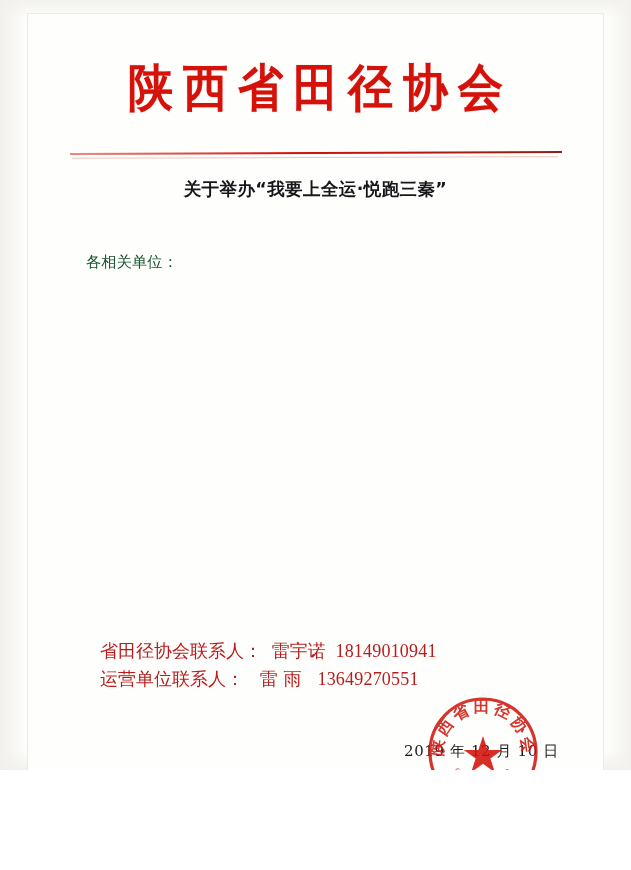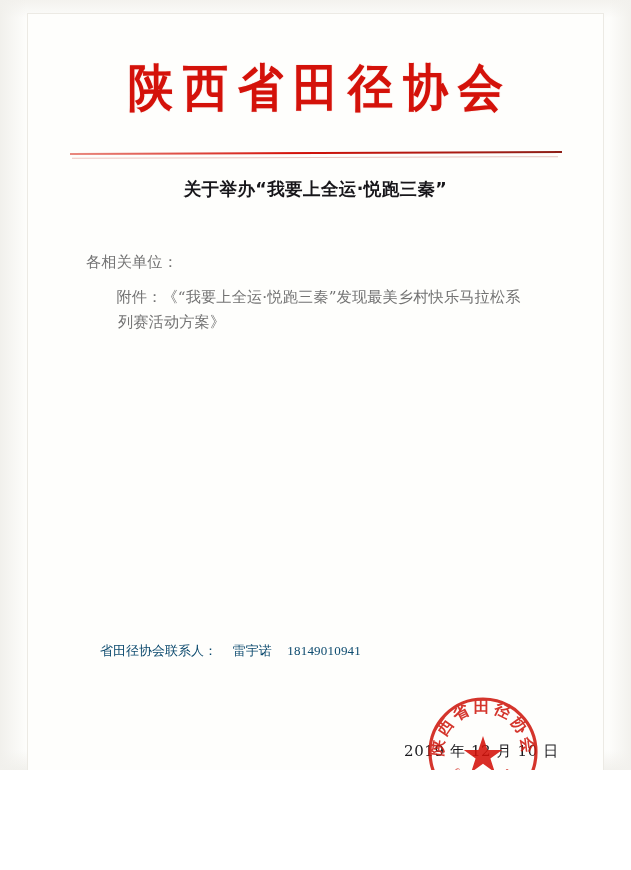--- a/index.html
+++ b/index.html
@@ -109,7 +109,7 @@
     top: 250px;
     width: 462px;
     z-index: 3;
-    color: #737373;
+    color: #14532d;
     font-family: "DejaVu Serif", "Liberation Serif", serif;
     font-size: 15.2px;
     line-height: 25.6px;

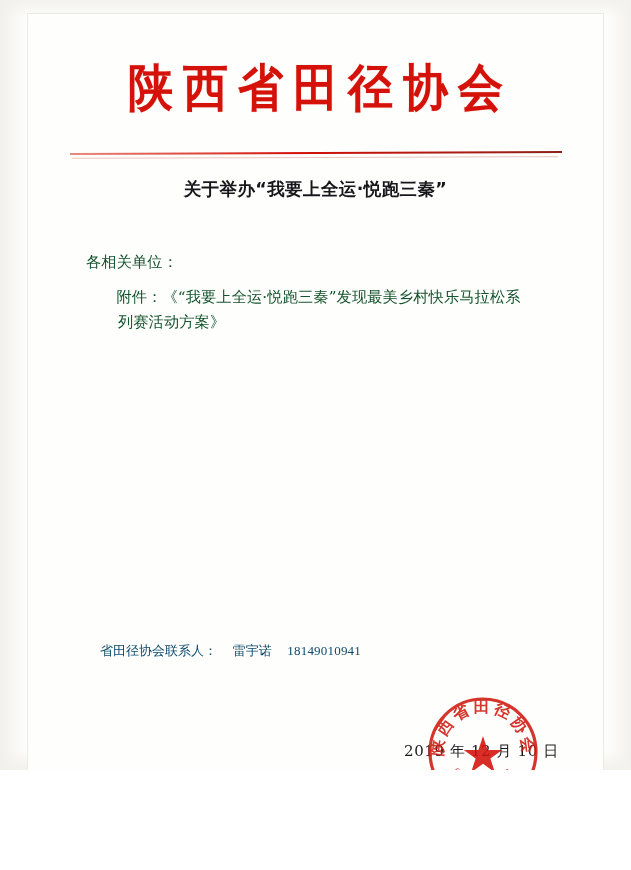--- a/index.html
+++ b/index.html
@@ -203,10 +203,6 @@
 
   <div class="body">
     <p class="salutation">各相关单位：</p>
-    <p class="attachment">
-      <span class="hang">附件：《“我要上全运·悦跑三秦”发现最美乡村快乐马拉松系</span>
-      <span class="hang">列赛活动方案》</span>
-    </p>
   </div>
 
   <div class="contacts">

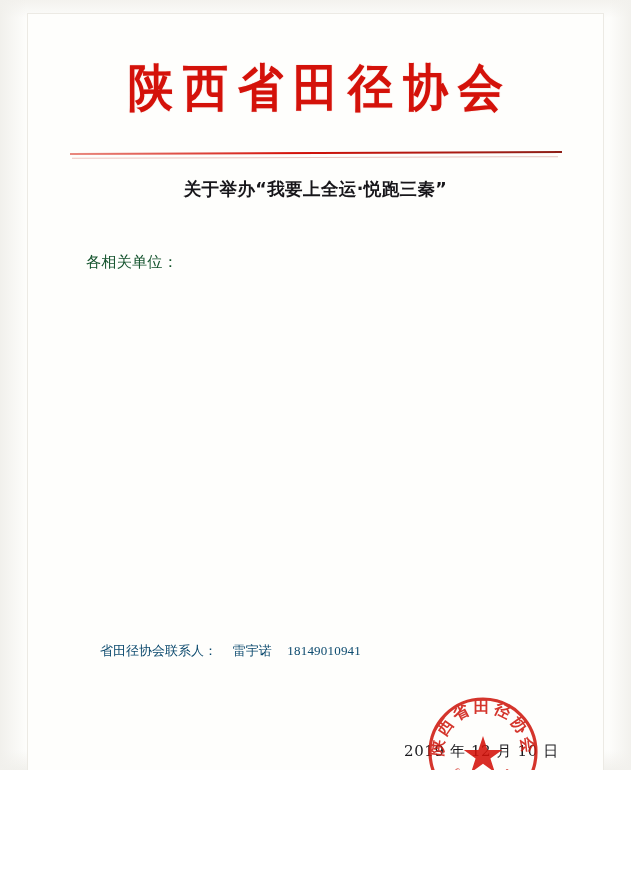--- a/index.html
+++ b/index.html
@@ -137,9 +137,9 @@
     left: 100px;
     top: 637px;
     z-index: 3;
-    color: #0c4a6e;
-    font-family: "DejaVu Serif", "Liberation Serif", serif;
-    font-size: 13px;
+    color: #b91c1c;
+    font-family: "DejaVu Serif", "Liberation Serif", serif;
+    font-size: 18px;
     line-height: 27px;
   }
   .contact-row { white-space: nowrap; }

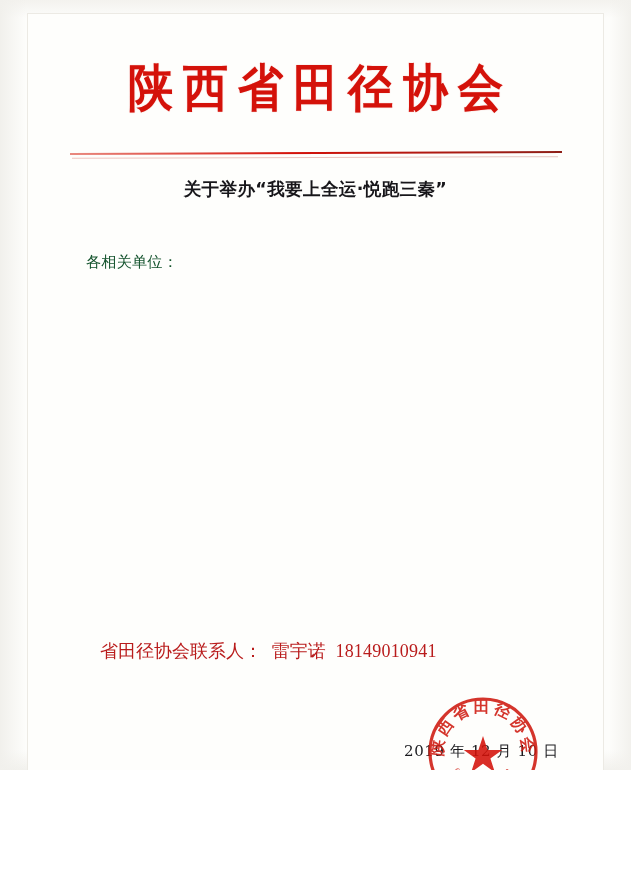--- a/index.html
+++ b/index.html
@@ -210,6 +210,11 @@
       <span class="contact-label">省田径协会联系人：</span>
       <span class="contact-name">雷宇诺</span>
       <span class="contact-phone">18149010941</span>
+    </div>
+    <div class="contact-row">
+      <span class="contact-label">运营单位联系人：</span>
+      <span class="contact-name">雷  雨</span>
+      <span class="contact-phone">13649270551</span>
     </div>
   </div>
 

